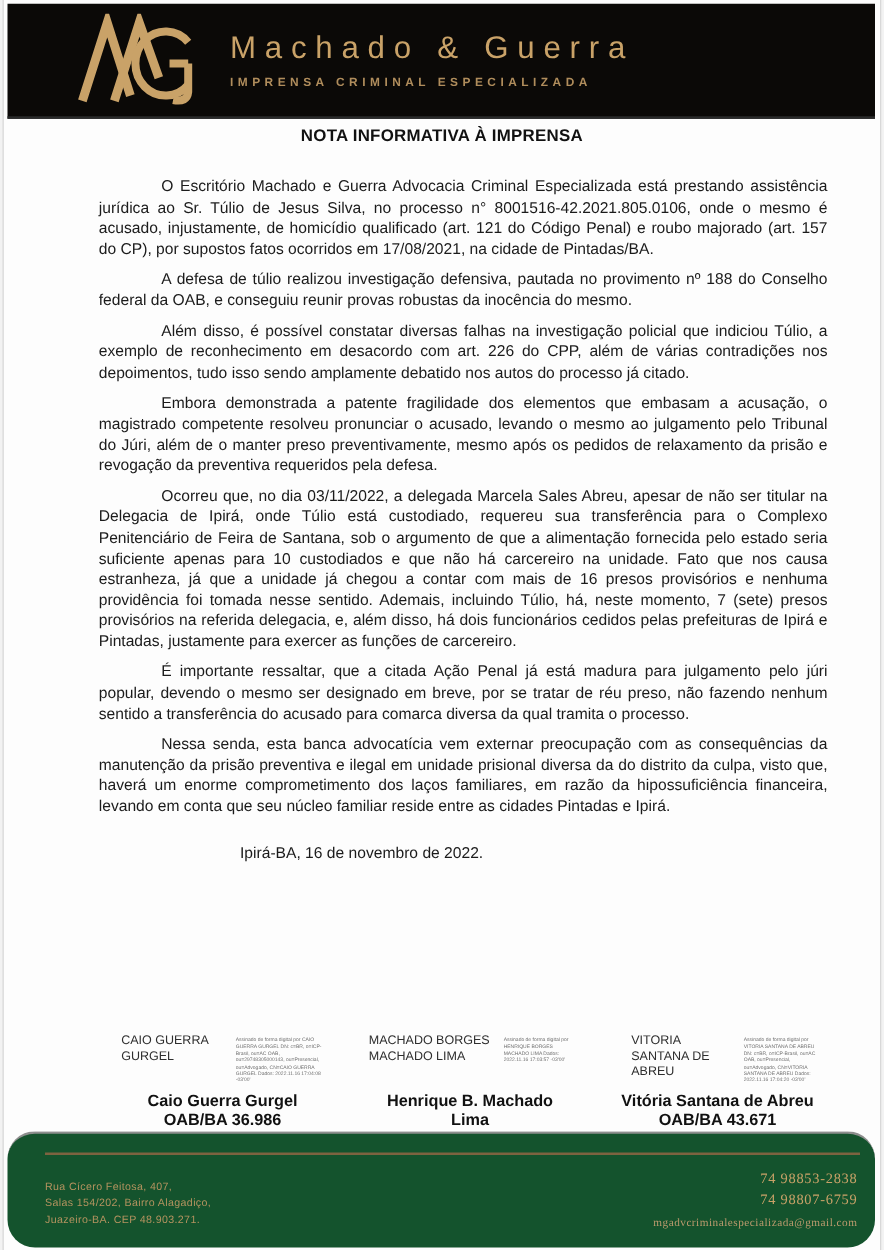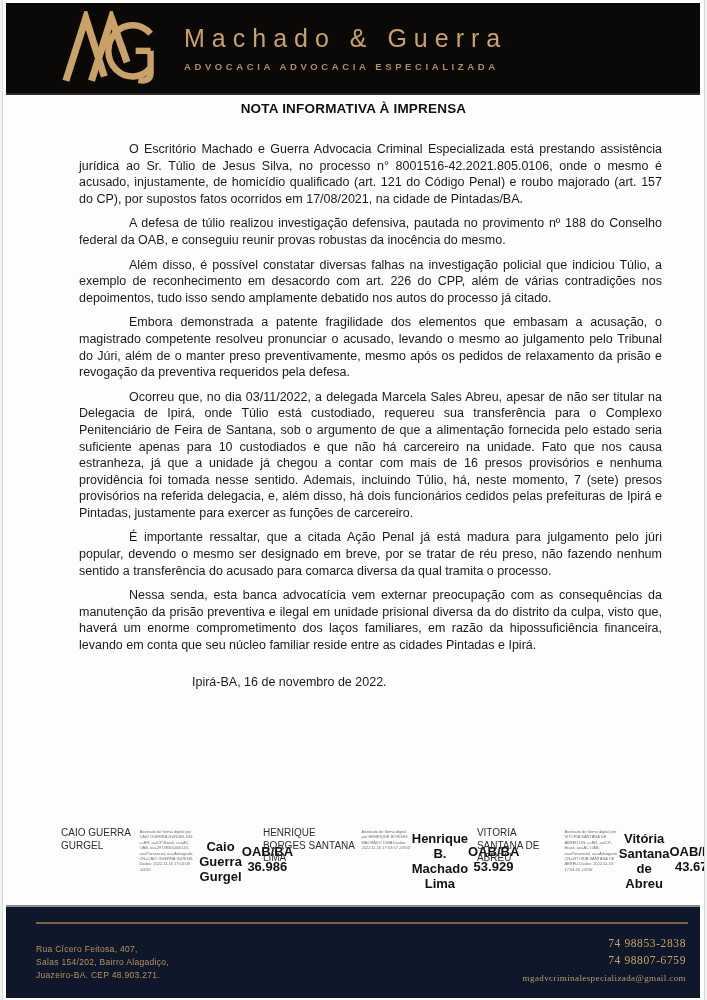--- a/index.html
+++ b/index.html
@@ -93,7 +93,7 @@
     </div>
     <div class="brand">
       <div class="brand-name">Machado &amp; Guerra</div>
-      <div class="brand-tag">ADVOCACIA ADVOCACIA ESPECIALIZADA</div>
+      <div class="brand-tag">IMPRENSA CRIMINAL ESPECIALIZADA</div>
     </div>
   </header>
 

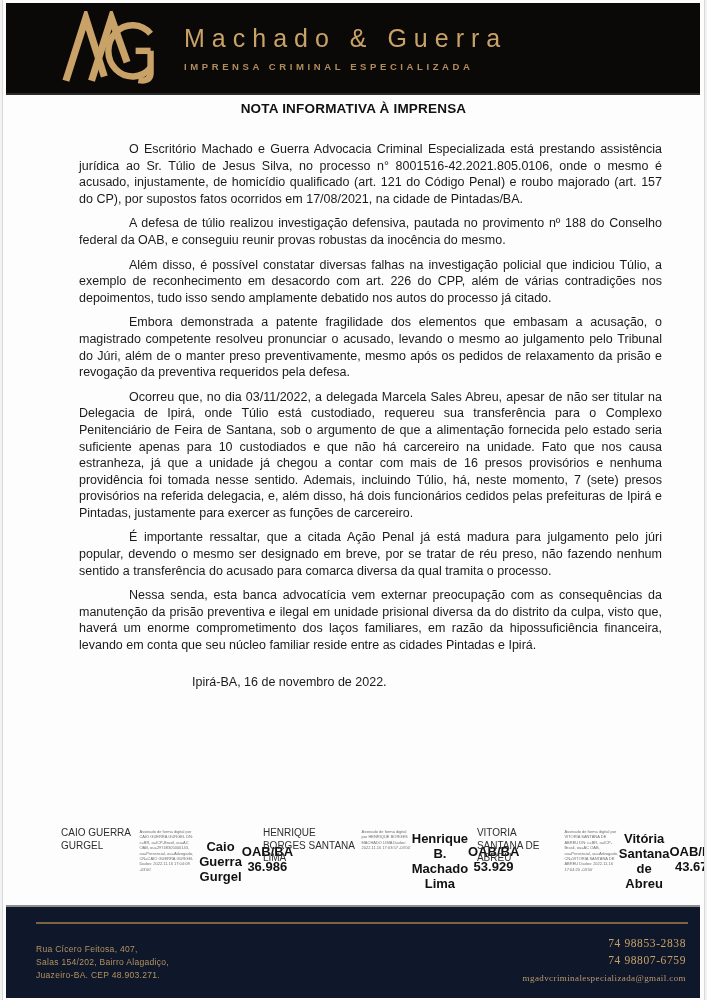--- a/index.html
+++ b/index.html
@@ -45,7 +45,7 @@
     position:absolute; top:827px; left:58px; width:594px;
     display:flex; justify-content:space-between;
   }
-  .sig-col{ width:32%; display:flex; flex-direction:row; align-items:center; }
+  .sig-col{ width:32%; display:flex; flex-direction:column; align-items:center;margin-left:36px; }
   .stamp{ display:flex; gap:4px; align-self:flex-start; min-height:42px; }
   .sig-col:nth-child(3) .stamp{ margin-left:12px; }
   .stamp-name{

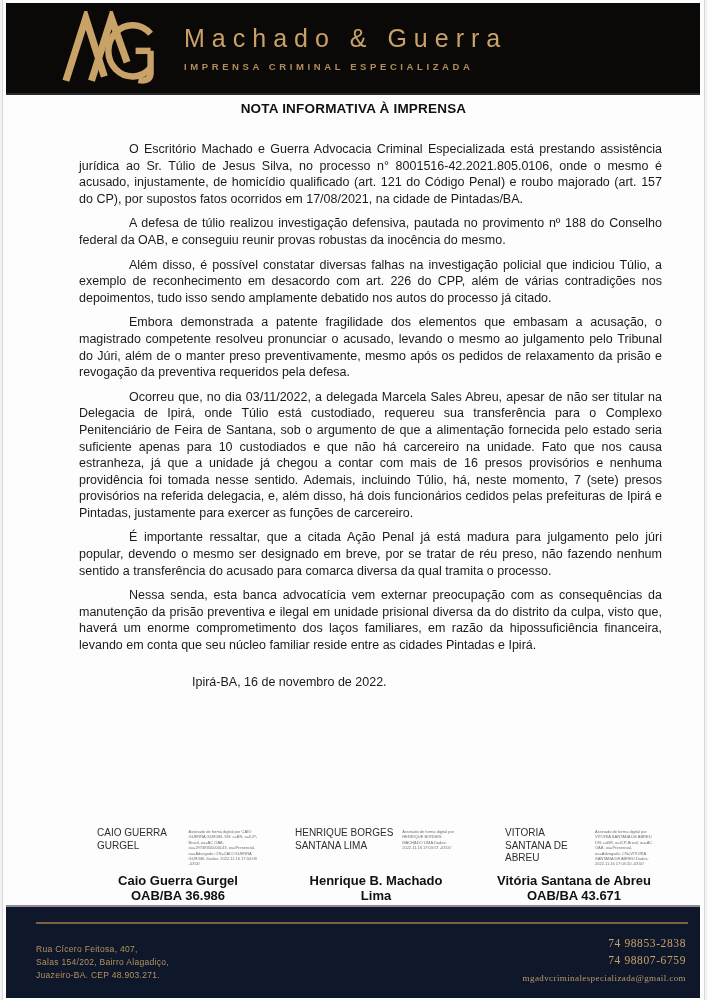--- a/index.html
+++ b/index.html
@@ -123,7 +123,7 @@
 
     <div class="sig-col">
       <div class="stamp">
-        <div class="stamp-name">HENRIQUE BORGES SANTANA LIMA</div>
+        <div class="stamp-name">MACHADO BORGES MACHADO LIMA</div>
         <div class="stamp-detail">Assinado de forma digital por HENRIQUE BORGES MACHADO LIMA Dados: 2022.11.16 17:03:57 -03'00'</div>
       </div>
       <div class="sig-name">Henrique B. Machado Lima</div>

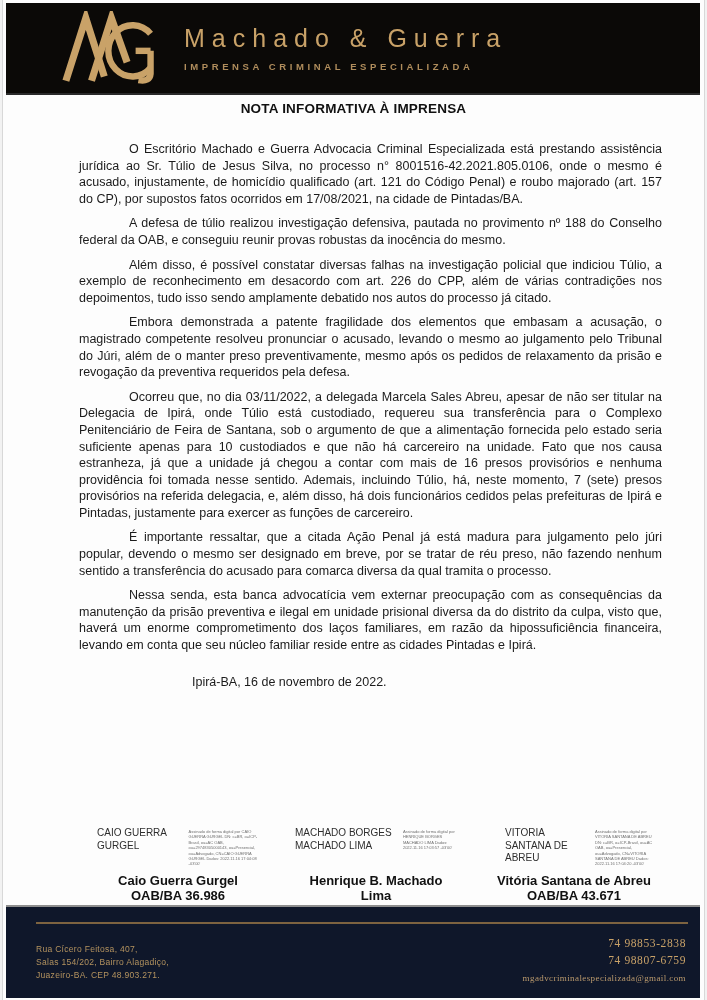--- a/index.html
+++ b/index.html
@@ -61,7 +61,7 @@
   
   .footer{
     position:absolute; left:3px; right:4px; bottom:2px; top:905px;
-    background:#0f172a; border-top:2px solid #8e8e8e;
+    background:#14532d; border-top:2px solid #8e8e8e;border-radius:22px;
   }
   .gold-rule{
     position:absolute; top:15px; left:30px; right:12px; height:2px; background:#7d6340;

